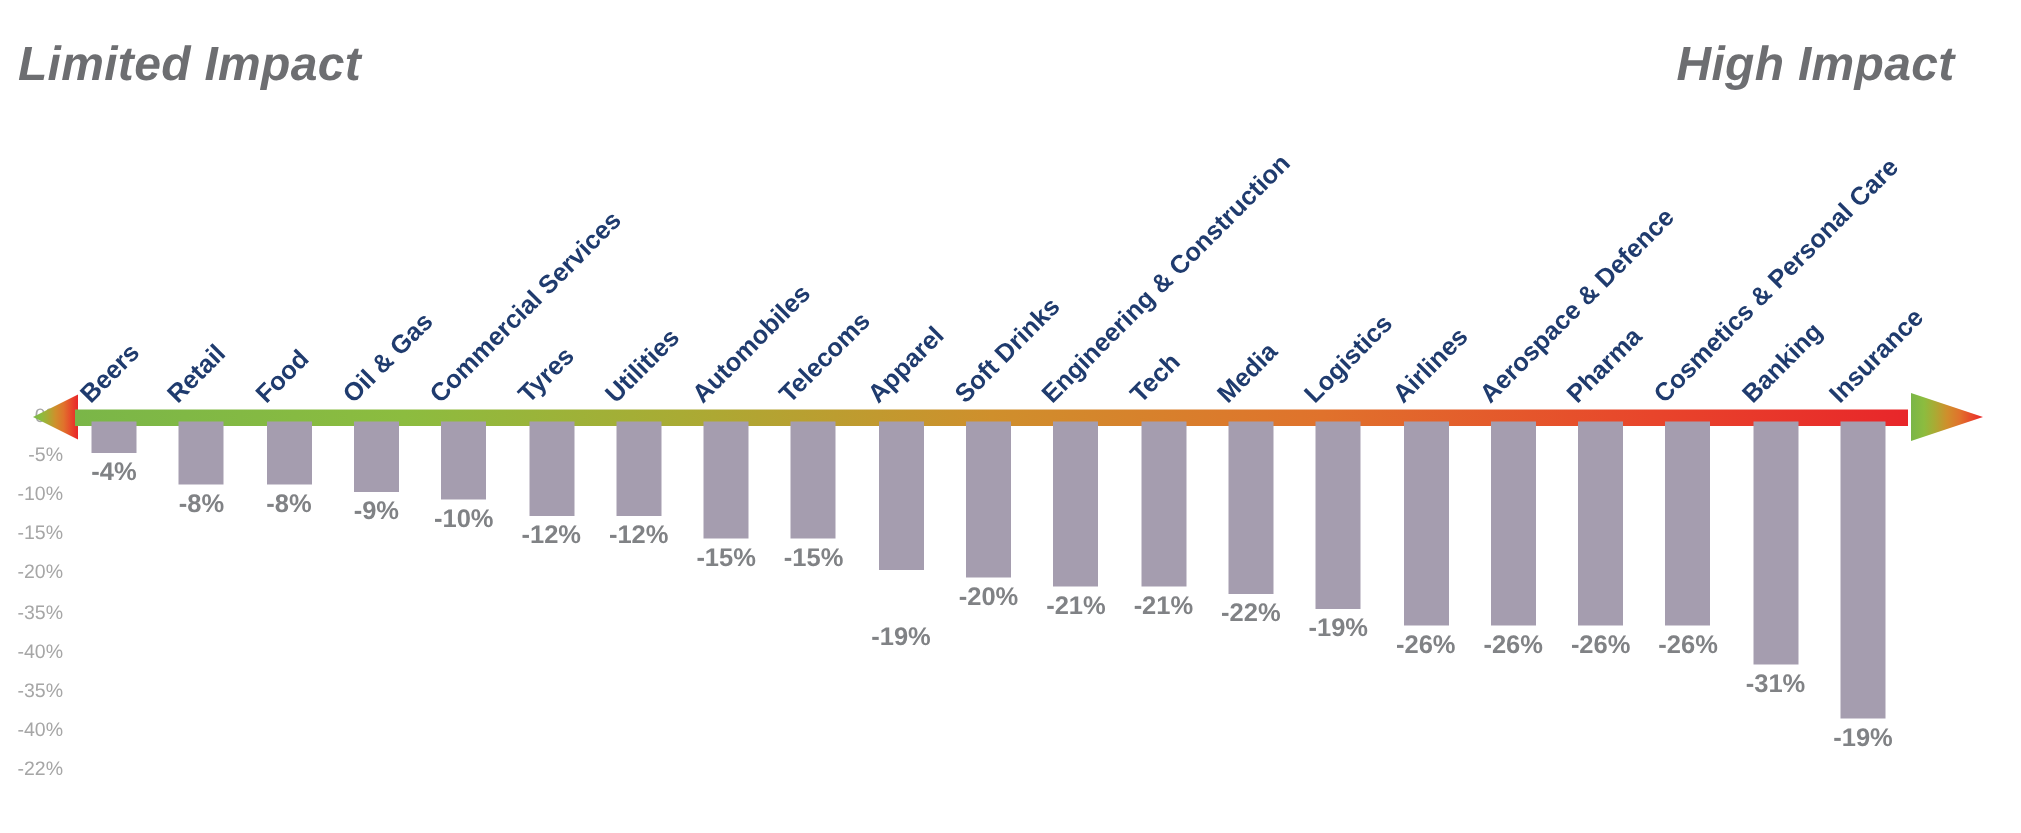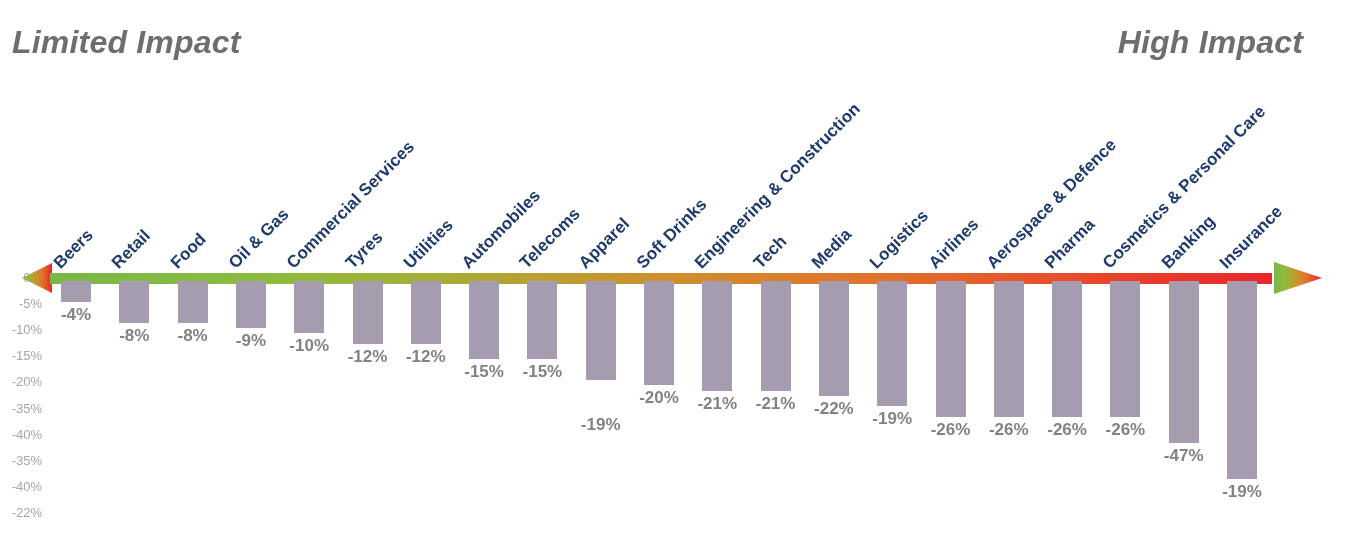--- a/index.html
+++ b/index.html
@@ -197,7 +197,7 @@
       <div class="bar-value" style="left: 1125.4px; top: 419.72px;">-26%</div>
       <div class="bar-label" style="left: 1113.4px; top: 253px;">Cosmetics &amp; Personal Care</div>
       <div class="bar" style="left: 1168.7px; top: 281px; width: 30px; height: 161.82px; background: rgb(165, 157, 175);"></div>
-      <div class="bar-value" style="left: 1183.7px; top: 445.82px;">-47%</div>
+      <div class="bar-value" style="left: 1183.7px; top: 445.82px;">-31%</div>
       <div class="bar-label" style="left: 1171.7px; top: 253px;">Banking</div>
       <div class="bar" style="left: 1227px; top: 281px; width: 30px; height: 198.36px; background: rgb(165, 157, 175);"></div>
       <div class="bar-value" style="left: 1242px; top: 482.36px;">-19%</div>

